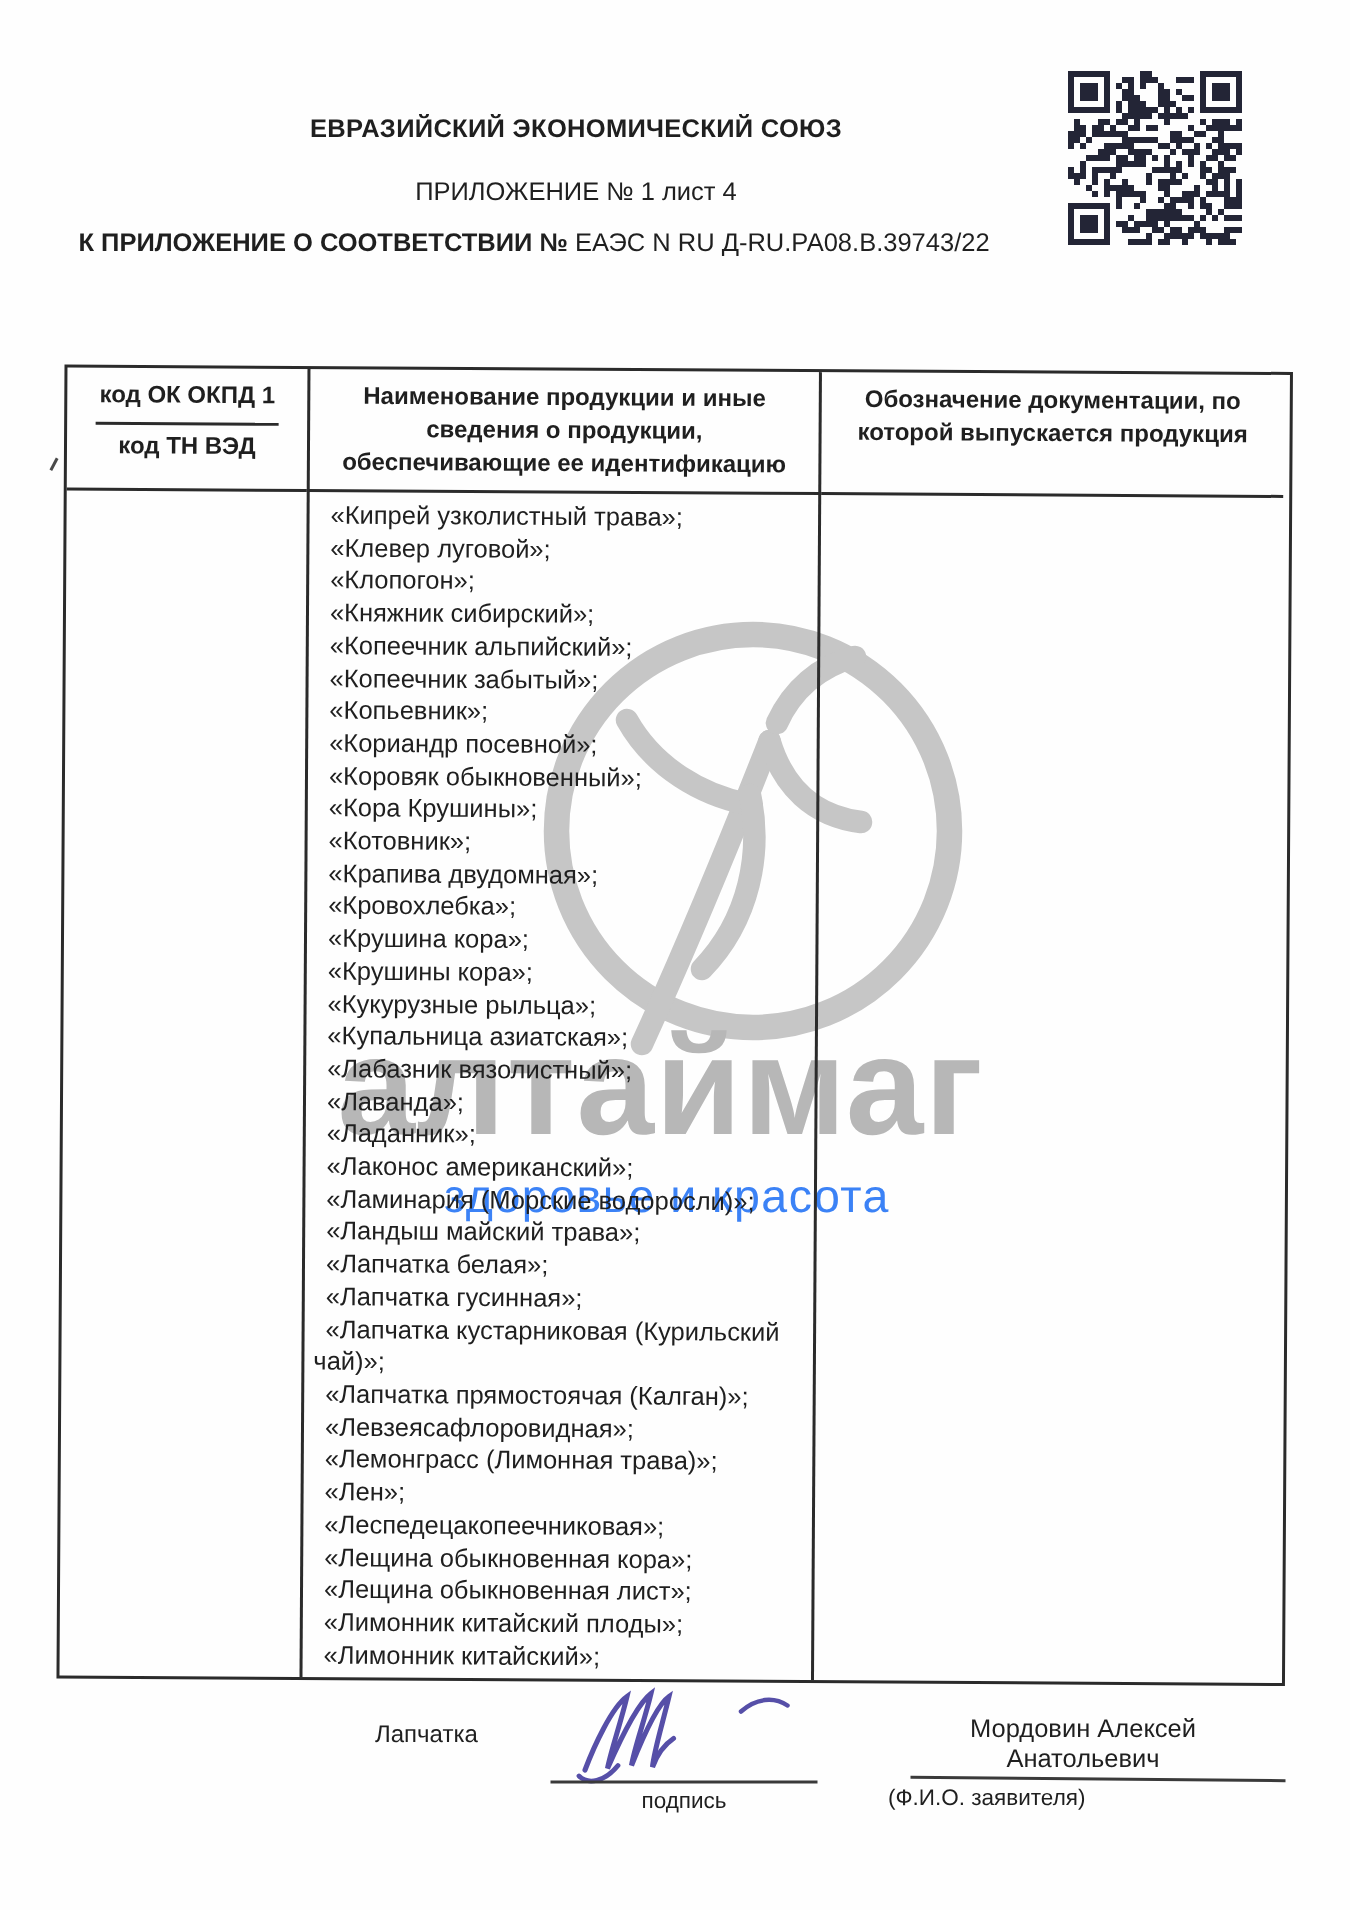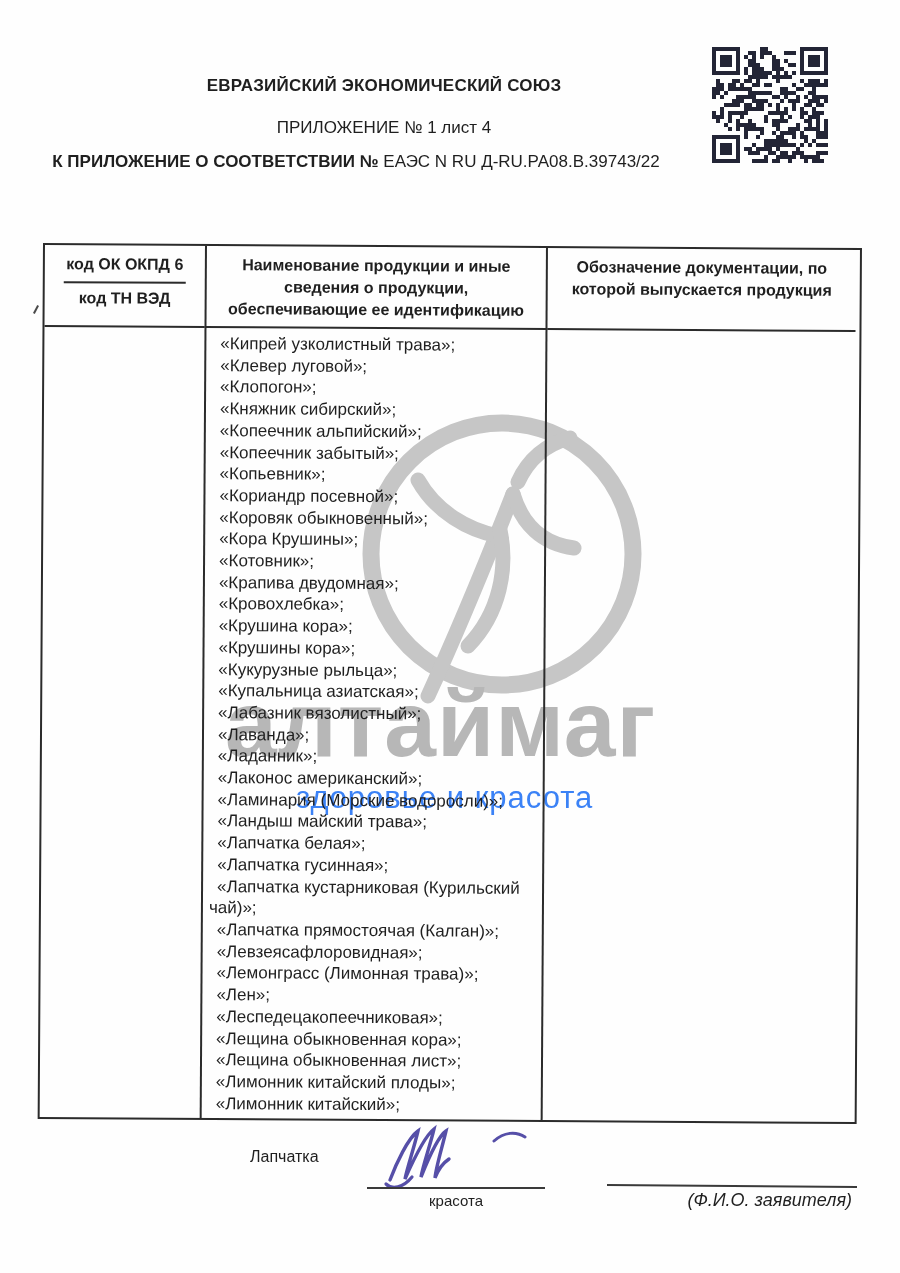--- a/index.html
+++ b/index.html
@@ -421,7 +421,7 @@
   <div class="decl-table">
 
     <div class="th">
-      <span>код ОК ОКПД 6</span>
+      <span>код ОК ОКПД 1</span>
       <span class="code-divider"></span>
       <span>код ТН ВЭД</span>
     </div>

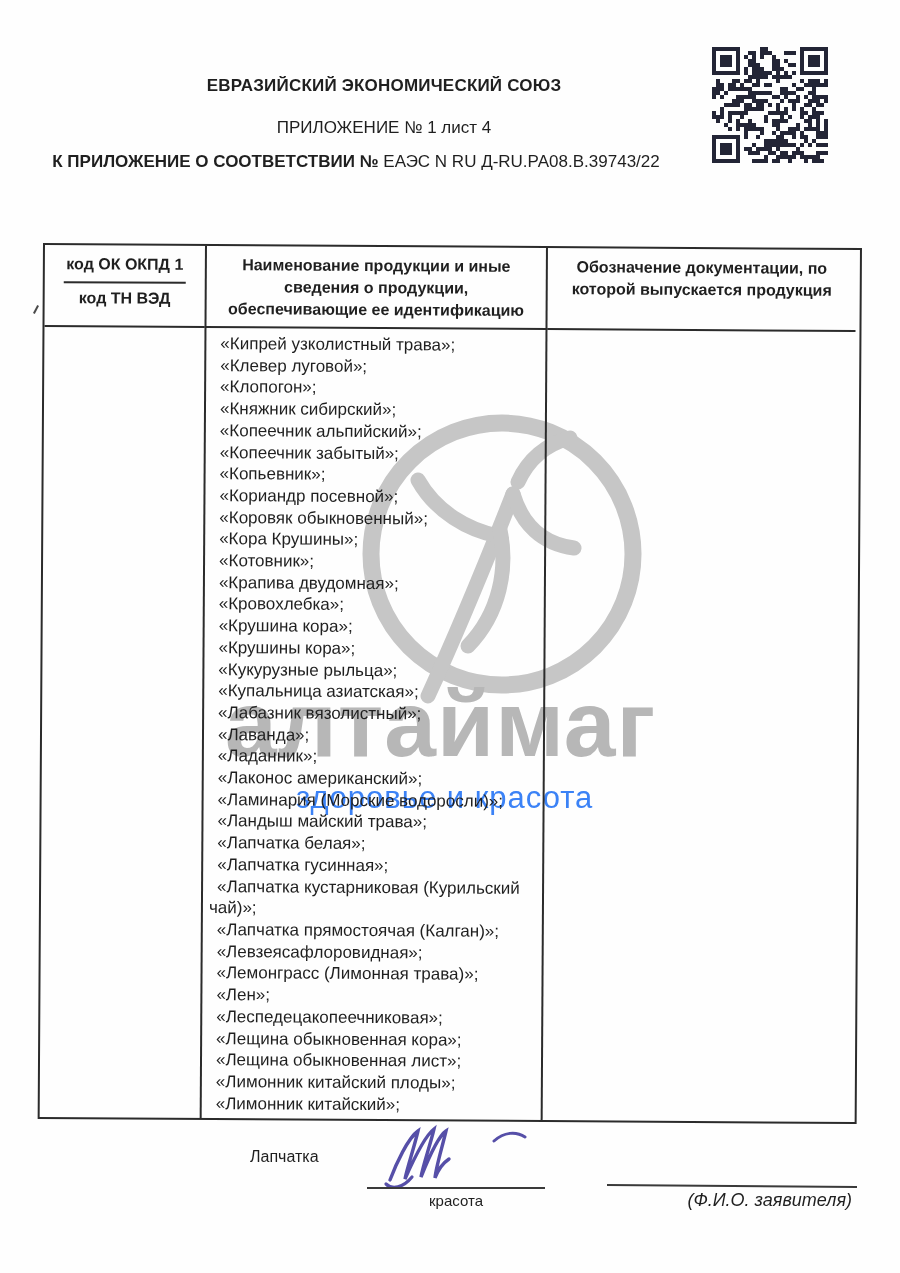--- a/index.html
+++ b/index.html
@@ -481,6 +481,10 @@
   <div class="sig-line"></div>
   <div class="sig-caption">красота</div>
 
+  <div class="name-block">
+    <div>Мордовин Алексей</div>
+    <div>Анатольевич</div>
+  </div>
   <div class="name-line"></div>
   <div class="name-caption">(Ф.И.О. заявителя)</div>
 

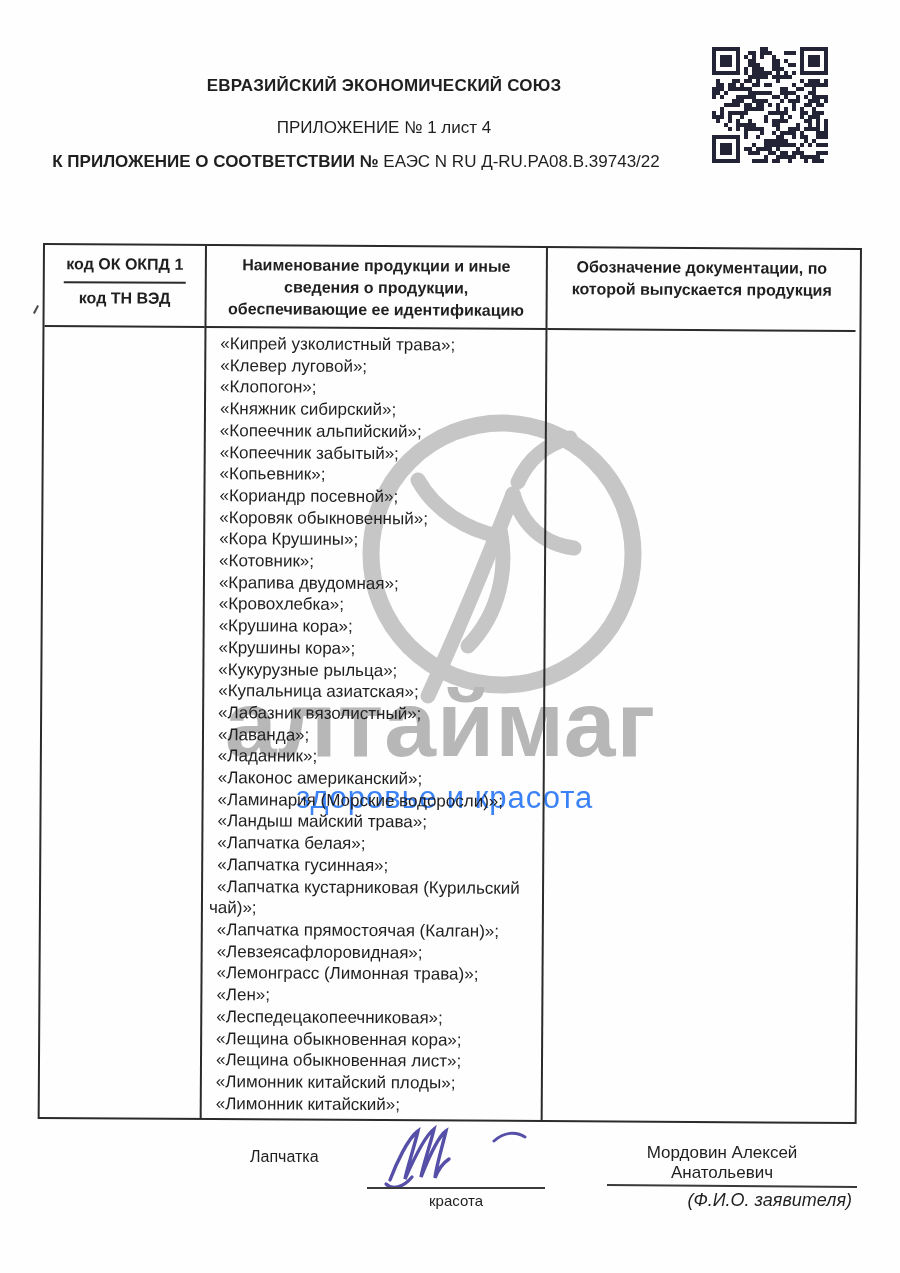--- a/index.html
+++ b/index.html
@@ -479,7 +479,7 @@
     <path d="M118,21 C128,12 140,11 149,17" stroke="#564fa8" stroke-width="3" stroke-linecap="round"></path>
   </svg>
   <div class="sig-line"></div>
-  <div class="sig-caption">красота</div>
+  <div class="sig-caption">подпись</div>
 
   <div class="name-block">
     <div>Мордовин Алексей</div>

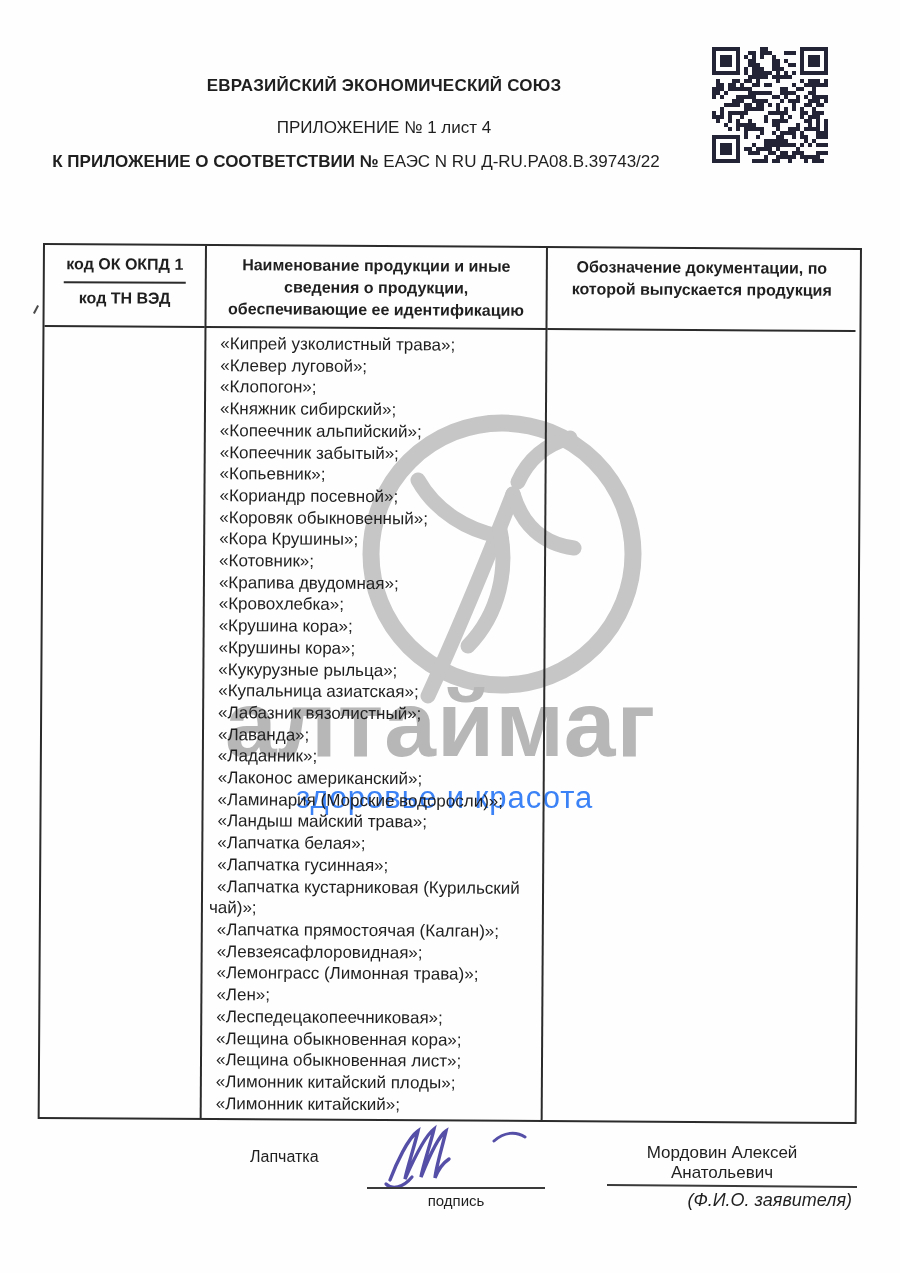--- a/index.html
+++ b/index.html
@@ -53,7 +53,7 @@
   .sig-caption{position:absolute;left:367px;top:1192px;width:178px;text-align:center;font-size:15px;}
   .name-block{position:absolute;left:592px;top:1143px;width:260px;text-align:center;font-size:17px;line-height:20px;}
   .name-line{position:absolute;left:607px;top:1185px;width:250px;height:0;border-top:2px solid #3a3a3a;transform:rotate(0.5deg);}
-  .name-caption{position:absolute;left:592px;top:1190px;width:260px;text-align:right;font-size:18px;font-style:italic;}
+  .name-caption{position:absolute;left:592px;top:1190px;width:260px;text-align:left;font-size:15px;}
   .scan-tick{position:absolute;left:35px;top:305px;width:2px;height:9px;background:#4a4a4a;transform:rotate(28deg);}
 </style>
 </head>

